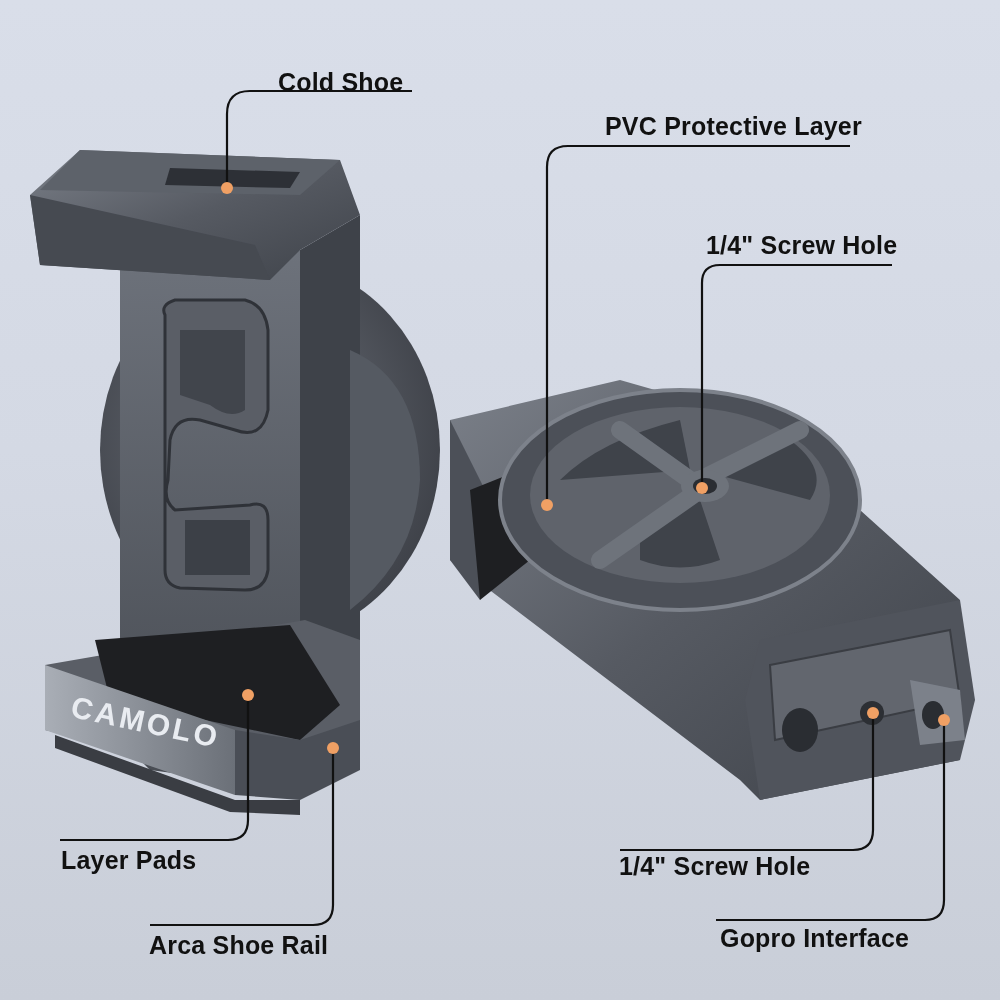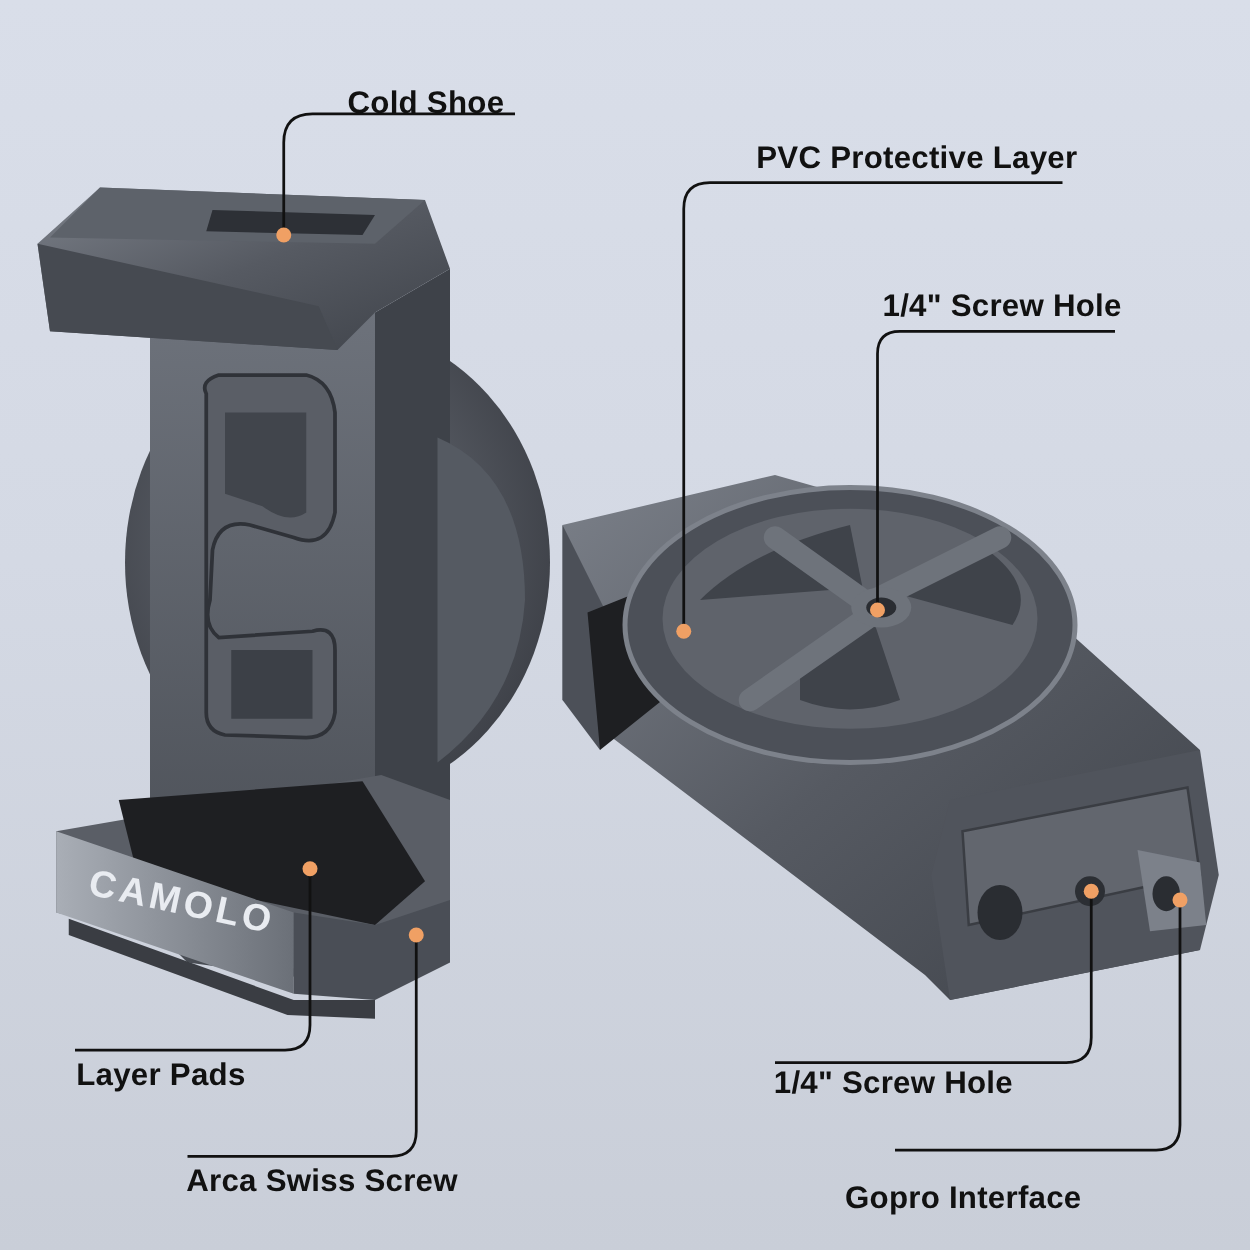--- a/index.html
+++ b/index.html
@@ -112,7 +112,7 @@
 <div class="label" style="left:557px;top:112px;margin-left:48px;">PVC Protective Layer</div>
 <div class="label" style="left:706px;top:231px;">1/4" Screw Hole</div>
 <div class="label" style="left:61px;top:846px;">Layer Pads</div>
-<div class="label" style="left:149px;top:931px;">Arca Swiss Screw</div>
+<div class="label" style="left:149px;top:931px;">Arca Shoe Rail</div>
 <div class="label" style="left:619px;top:852px;">1/4" Screw Hole</div>
 <div class="label" style="left:676px;top:924px;margin-top:20px;">Gopro Interface</div>
 </div>

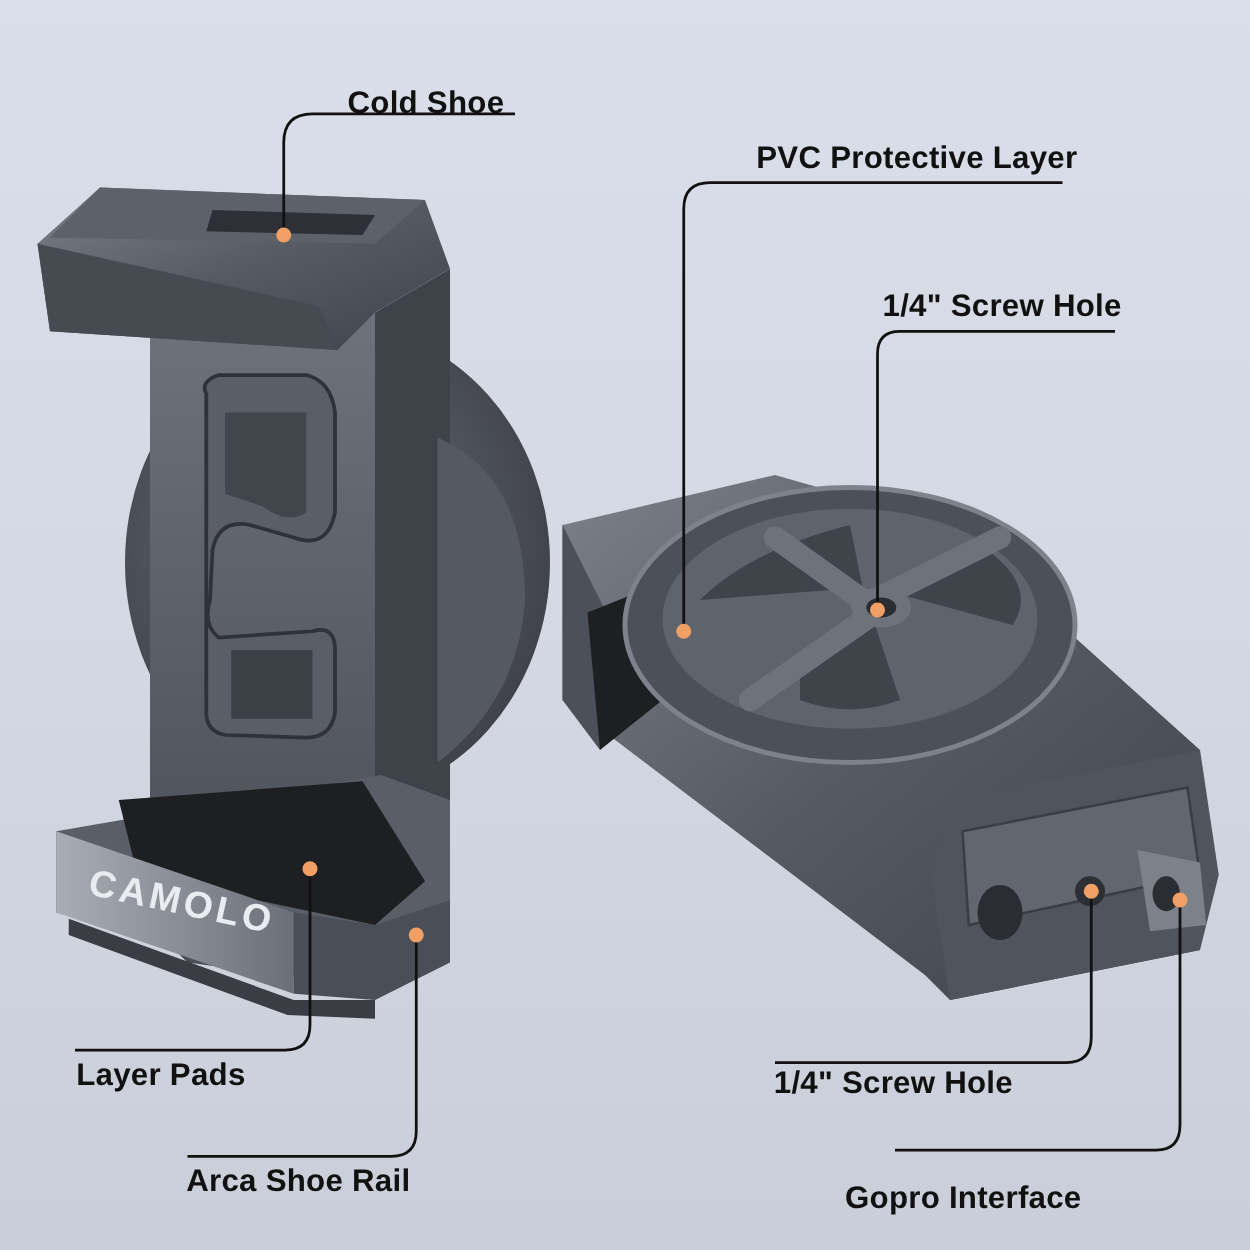--- a/index.html
+++ b/index.html
@@ -114,7 +114,7 @@
 <div class="label" style="left:61px;top:846px;">Layer Pads</div>
 <div class="label" style="left:149px;top:931px;">Arca Shoe Rail</div>
 <div class="label" style="left:619px;top:852px;">1/4" Screw Hole</div>
-<div class="label" style="left:676px;top:924px;margin-top:20px;">Gopro Interface</div>
+<div class="label" style="left:720px;top:924px;">Gopro Interface</div>
 </div>
 
 </body></html>

